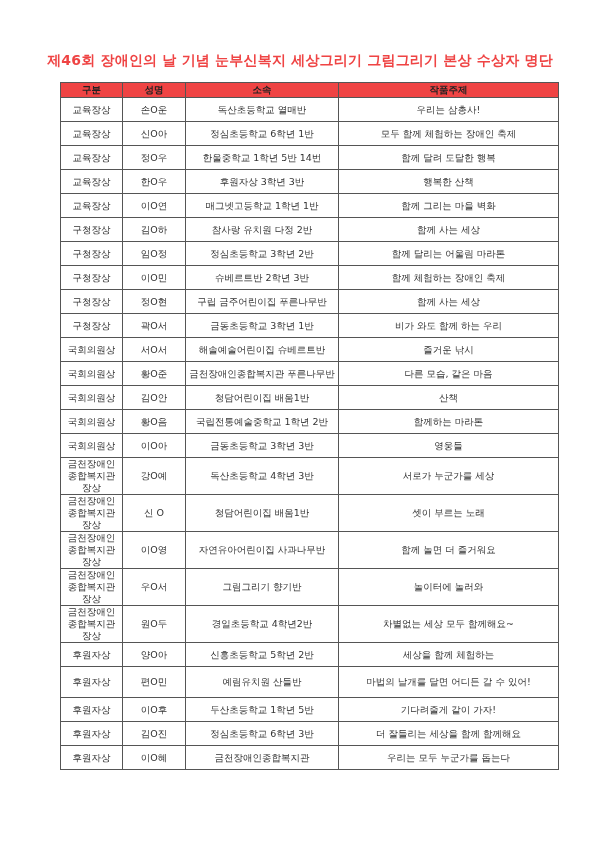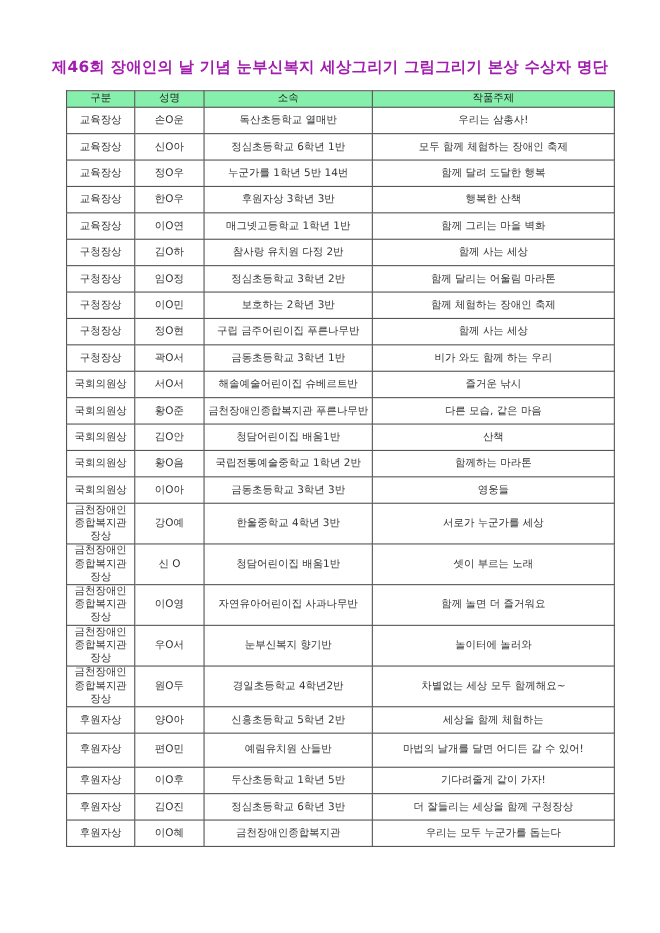--- a/index.html
+++ b/index.html
@@ -6,7 +6,7 @@
   body { width: 600px; height: 848px; position: relative; overflow: hidden;
          font-family: "DejaVu Sans", "Liberation Sans", sans-serif; color: #222; }
   .title { position: absolute; top: 52px; left: 0; width: 600px; text-align: center;
-           font-size: 14px; font-weight: bold; color: #a21caf; letter-spacing: 0.2px; }
+           font-size: 14px; font-weight: bold; color: #ef4444; letter-spacing: 0.2px; }
   table.awards { position: absolute; top: 82px; left: 60px; width: 498px;
                  border-collapse: collapse; table-layout: fixed; }
   table.awards th, table.awards td { border: 1px solid #555; text-align: center;

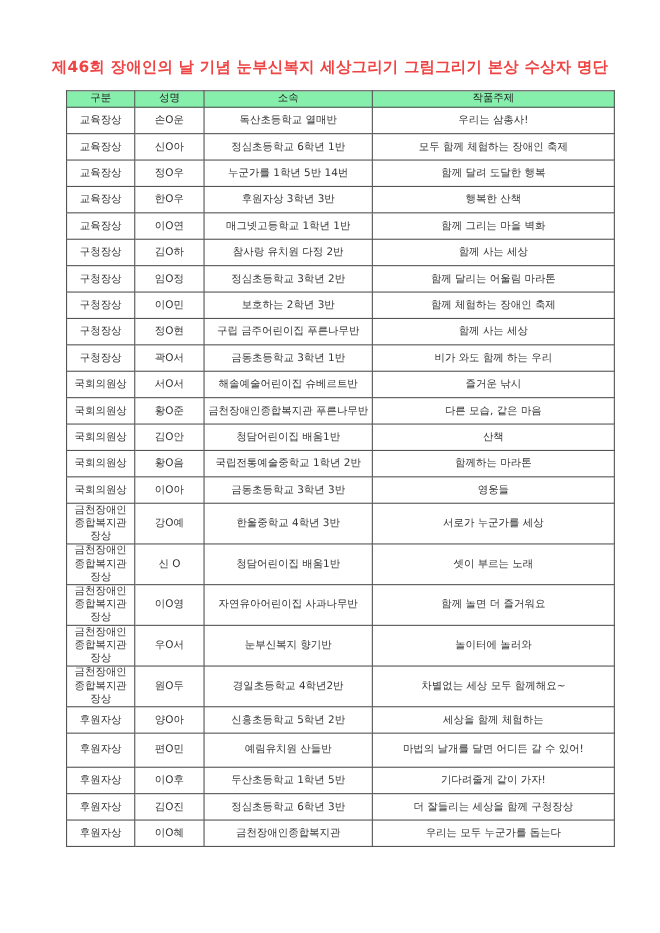--- a/index.html
+++ b/index.html
@@ -11,7 +11,7 @@
                  border-collapse: collapse; table-layout: fixed; }
   table.awards th, table.awards td { border: 1px solid #555; text-align: center;
                  vertical-align: middle; font-size: 9.5px; padding: 0 3px; line-height: 12px; }
-  table.awards thead th { background: #86efac; height: 14px; font-weight: normal; color: #222; }
+  table.awards thead th { background: #ef4444; height: 14px; font-weight: bold; color: #222; }
   table.awards tbody td { height: 23px; color: #333; }
   table.awards tbody tr.tall td { height: 30px; }
   col.c1 { width: 62px; } col.c2 { width: 63px; } col.c3 { width: 153px; } col.c4 { width: 220px; }

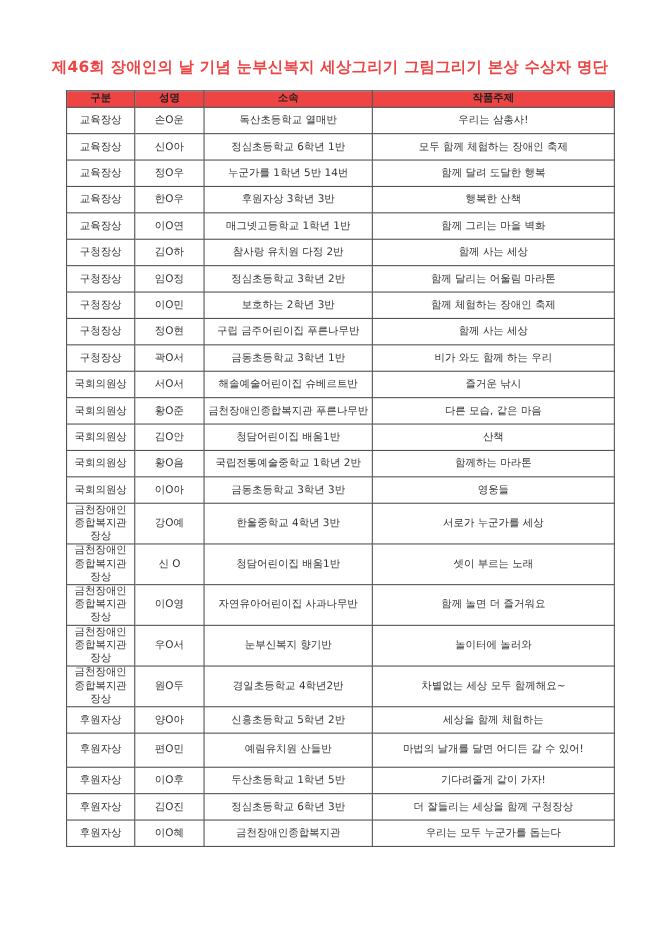--- a/index.html
+++ b/index.html
@@ -52,7 +52,7 @@
       <tr>
         <td>교육장상</td>
         <td>정O우</td>
-        <td>누군가를 1학년 5반 14번</td>
+        <td>한울중학교 1학년 5반 14번</td>
         <td>함께 달려 도달한 행복</td>
       </tr>
       <tr>

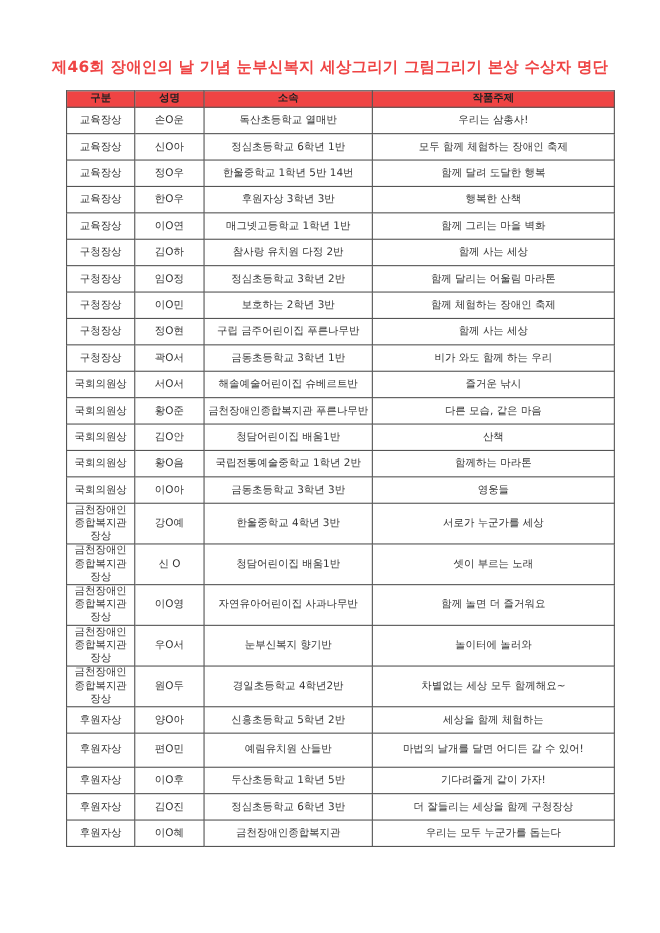--- a/index.html
+++ b/index.html
@@ -82,7 +82,7 @@
       <tr>
         <td>구청장상</td>
         <td>이O민</td>
-        <td>보호하는 2학년 3반</td>
+        <td>슈베르트반 2학년 3반</td>
         <td>함께 체험하는 장애인 축제</td>
       </tr>
       <tr>

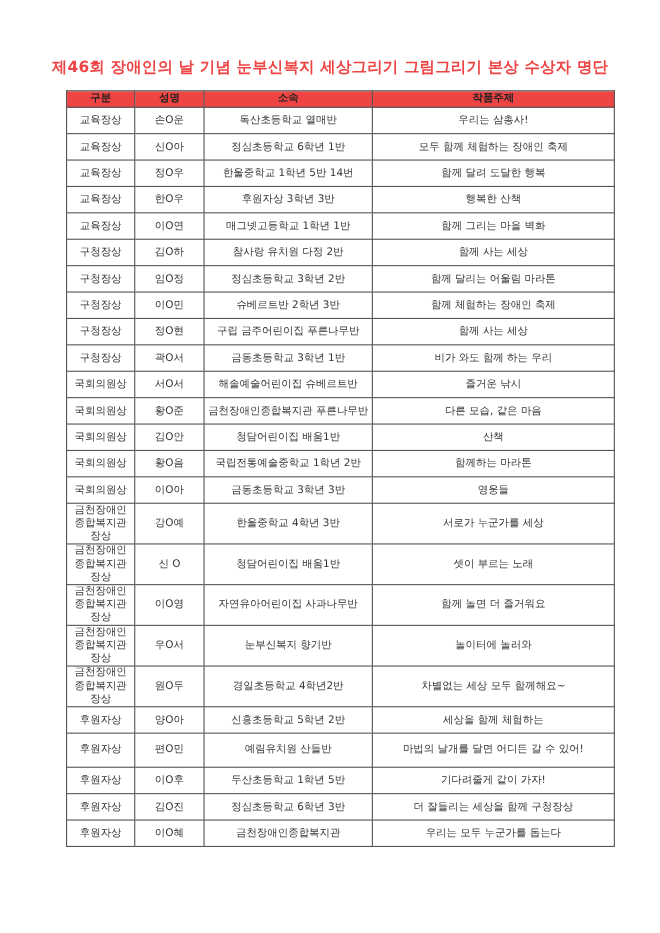--- a/index.html
+++ b/index.html
@@ -130,7 +130,7 @@
       <tr>
         <td>금천장애인<br>종합복지관장상</td>
         <td>강O예</td>
-        <td>한울중학교 4학년 3반</td>
+        <td>독산초등학교 4학년 3반</td>
         <td>서로가 누군가를 세상</td>
       </tr>
       <tr>

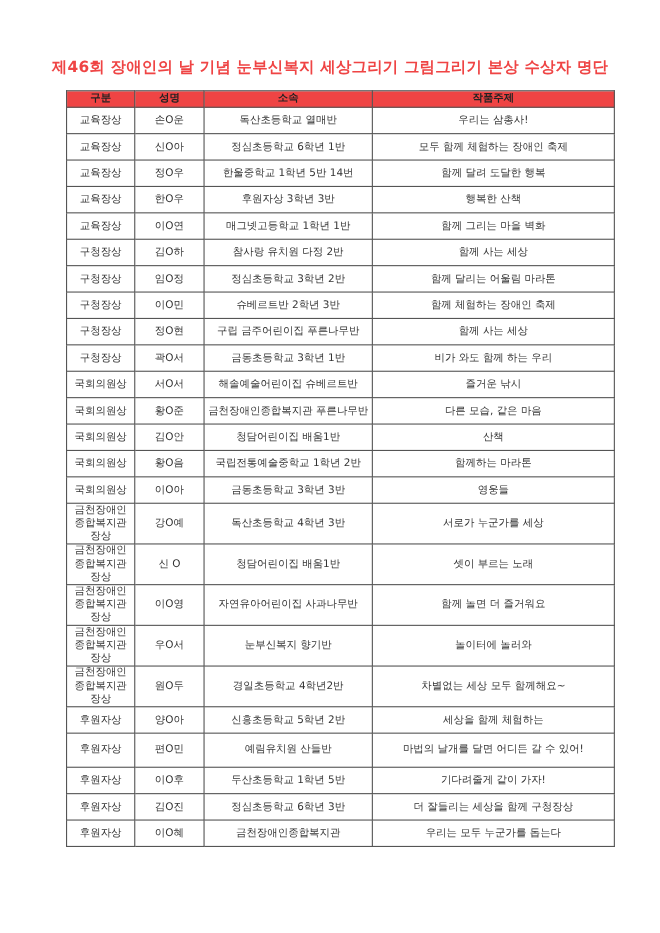--- a/index.html
+++ b/index.html
@@ -148,7 +148,7 @@
       <tr>
         <td>금천장애인<br>종합복지관장상</td>
         <td>우O서</td>
-        <td>눈부신복지 향기반</td>
+        <td>그림그리기 향기반</td>
         <td>놀이터에 놀러와</td>
       </tr>
       <tr>

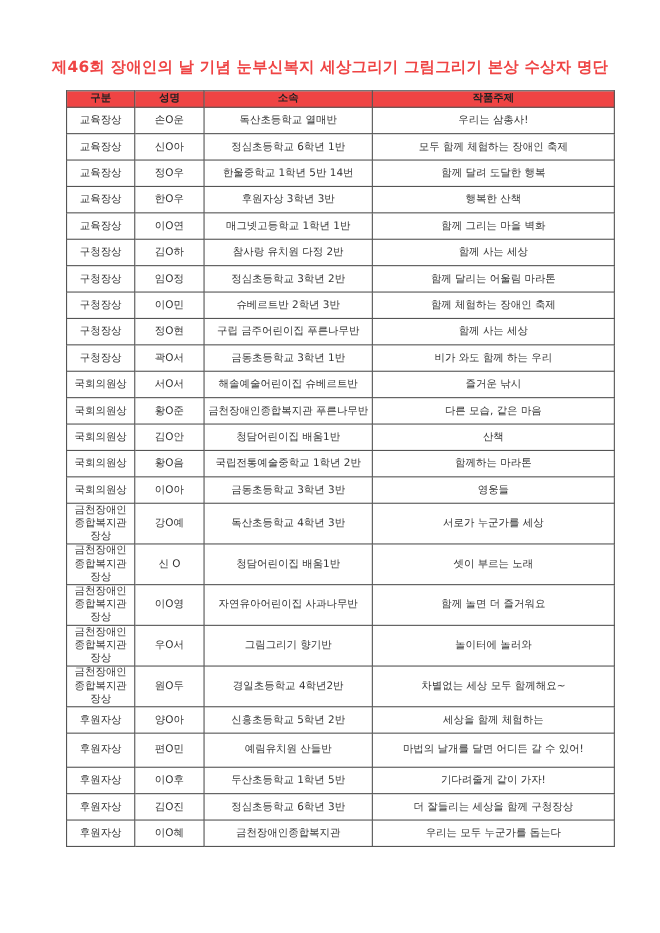--- a/index.html
+++ b/index.html
@@ -179,7 +179,7 @@
         <td>후원자상</td>
         <td>김O진</td>
         <td>정심초등학교 6학년 3반</td>
-        <td>더 잘들리는 세상을 함께 구청장상</td>
+        <td>더 잘들리는 세상을 함께 함께해요</td>
       </tr>
       <tr>
         <td>후원자상</td>

